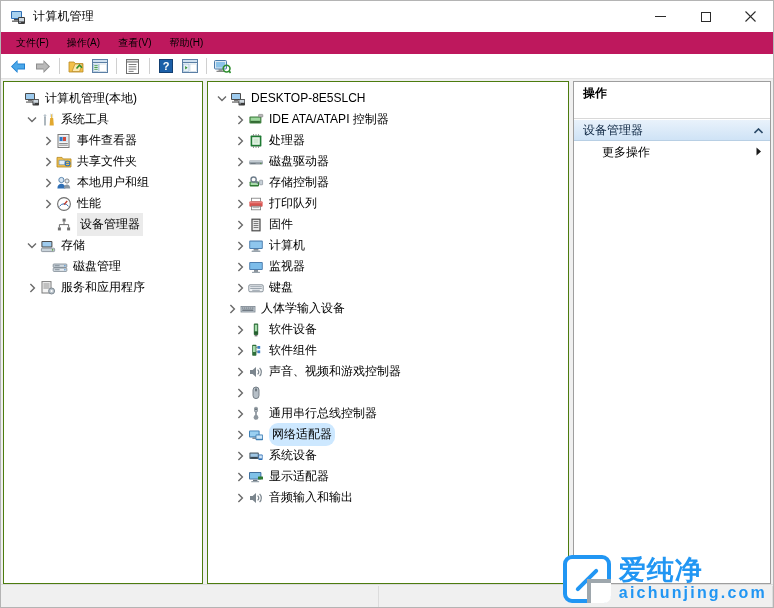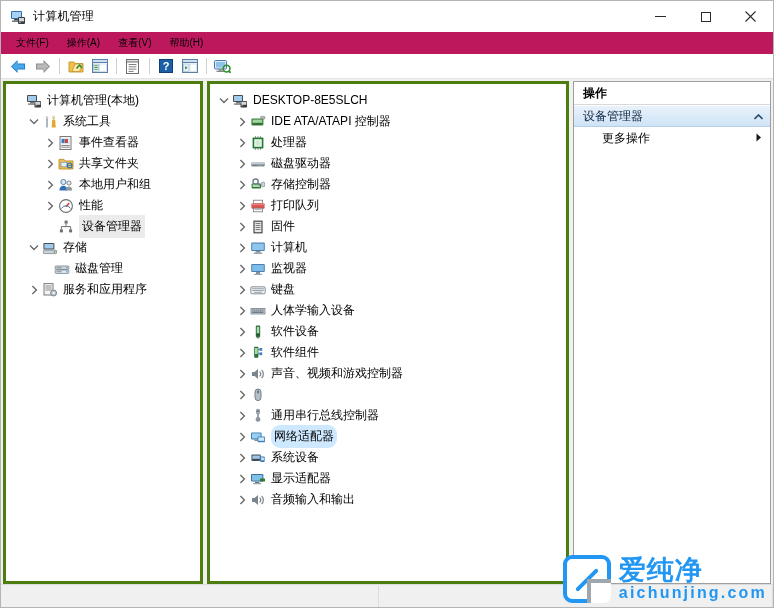--- a/index.html
+++ b/index.html
@@ -86,7 +86,7 @@
   }
   .pane {
     background: #ffffff;
-    border: 3px solid #4d7c0f;
+    border: 1px solid #4d7c0f;
     overflow: hidden;
     position: relative;
   }

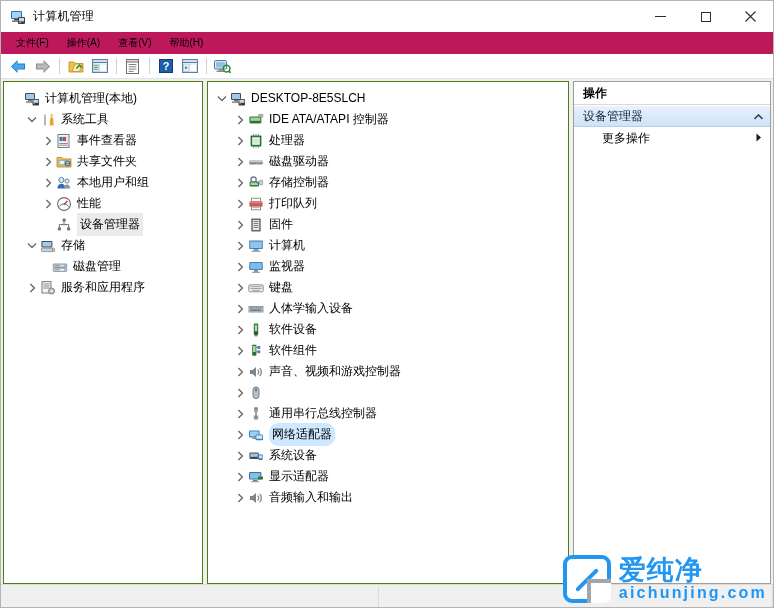--- a/index.html
+++ b/index.html
@@ -119,7 +119,7 @@
 
   
   .act-title {
-    height: 23px; line-height: 23px;
+    height: 37px; line-height: 23px;
     padding-left: 9px;
     font-size: 12px; font-weight: bold; color: #000;
     background: #ffffff;

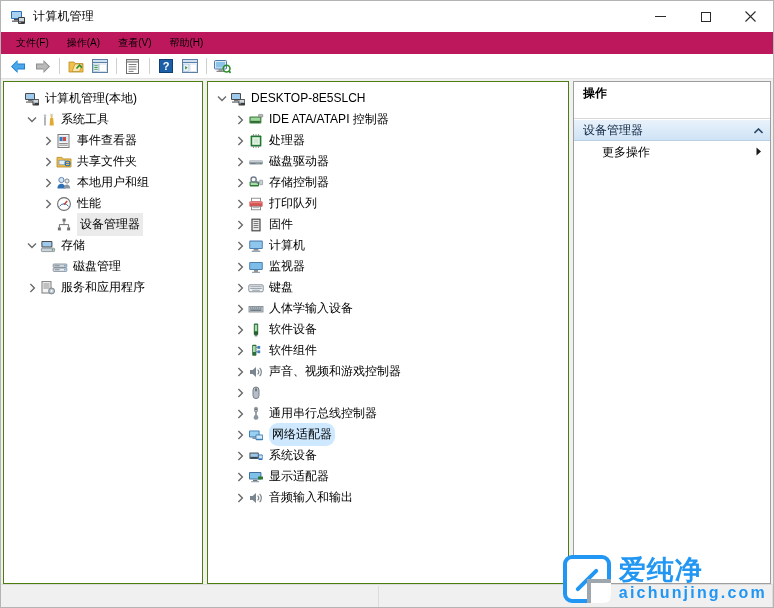--- a/index.html
+++ b/index.html
@@ -610,7 +610,7 @@
               </svg></span>
             <span class="tlabel">键盘</span>
           </div>
-          <div class="trow" style="padding-left:24px">
+          <div class="trow" style="padding-left:16px">
             <span class="twist">
               <svg width="7" height="10" viewBox="0 0 7 10">
                 <path d="M1.4 1 L5.4 5 L1.4 9" fill="none" stroke="#6a6a6a" stroke-width="1.4"></path>

